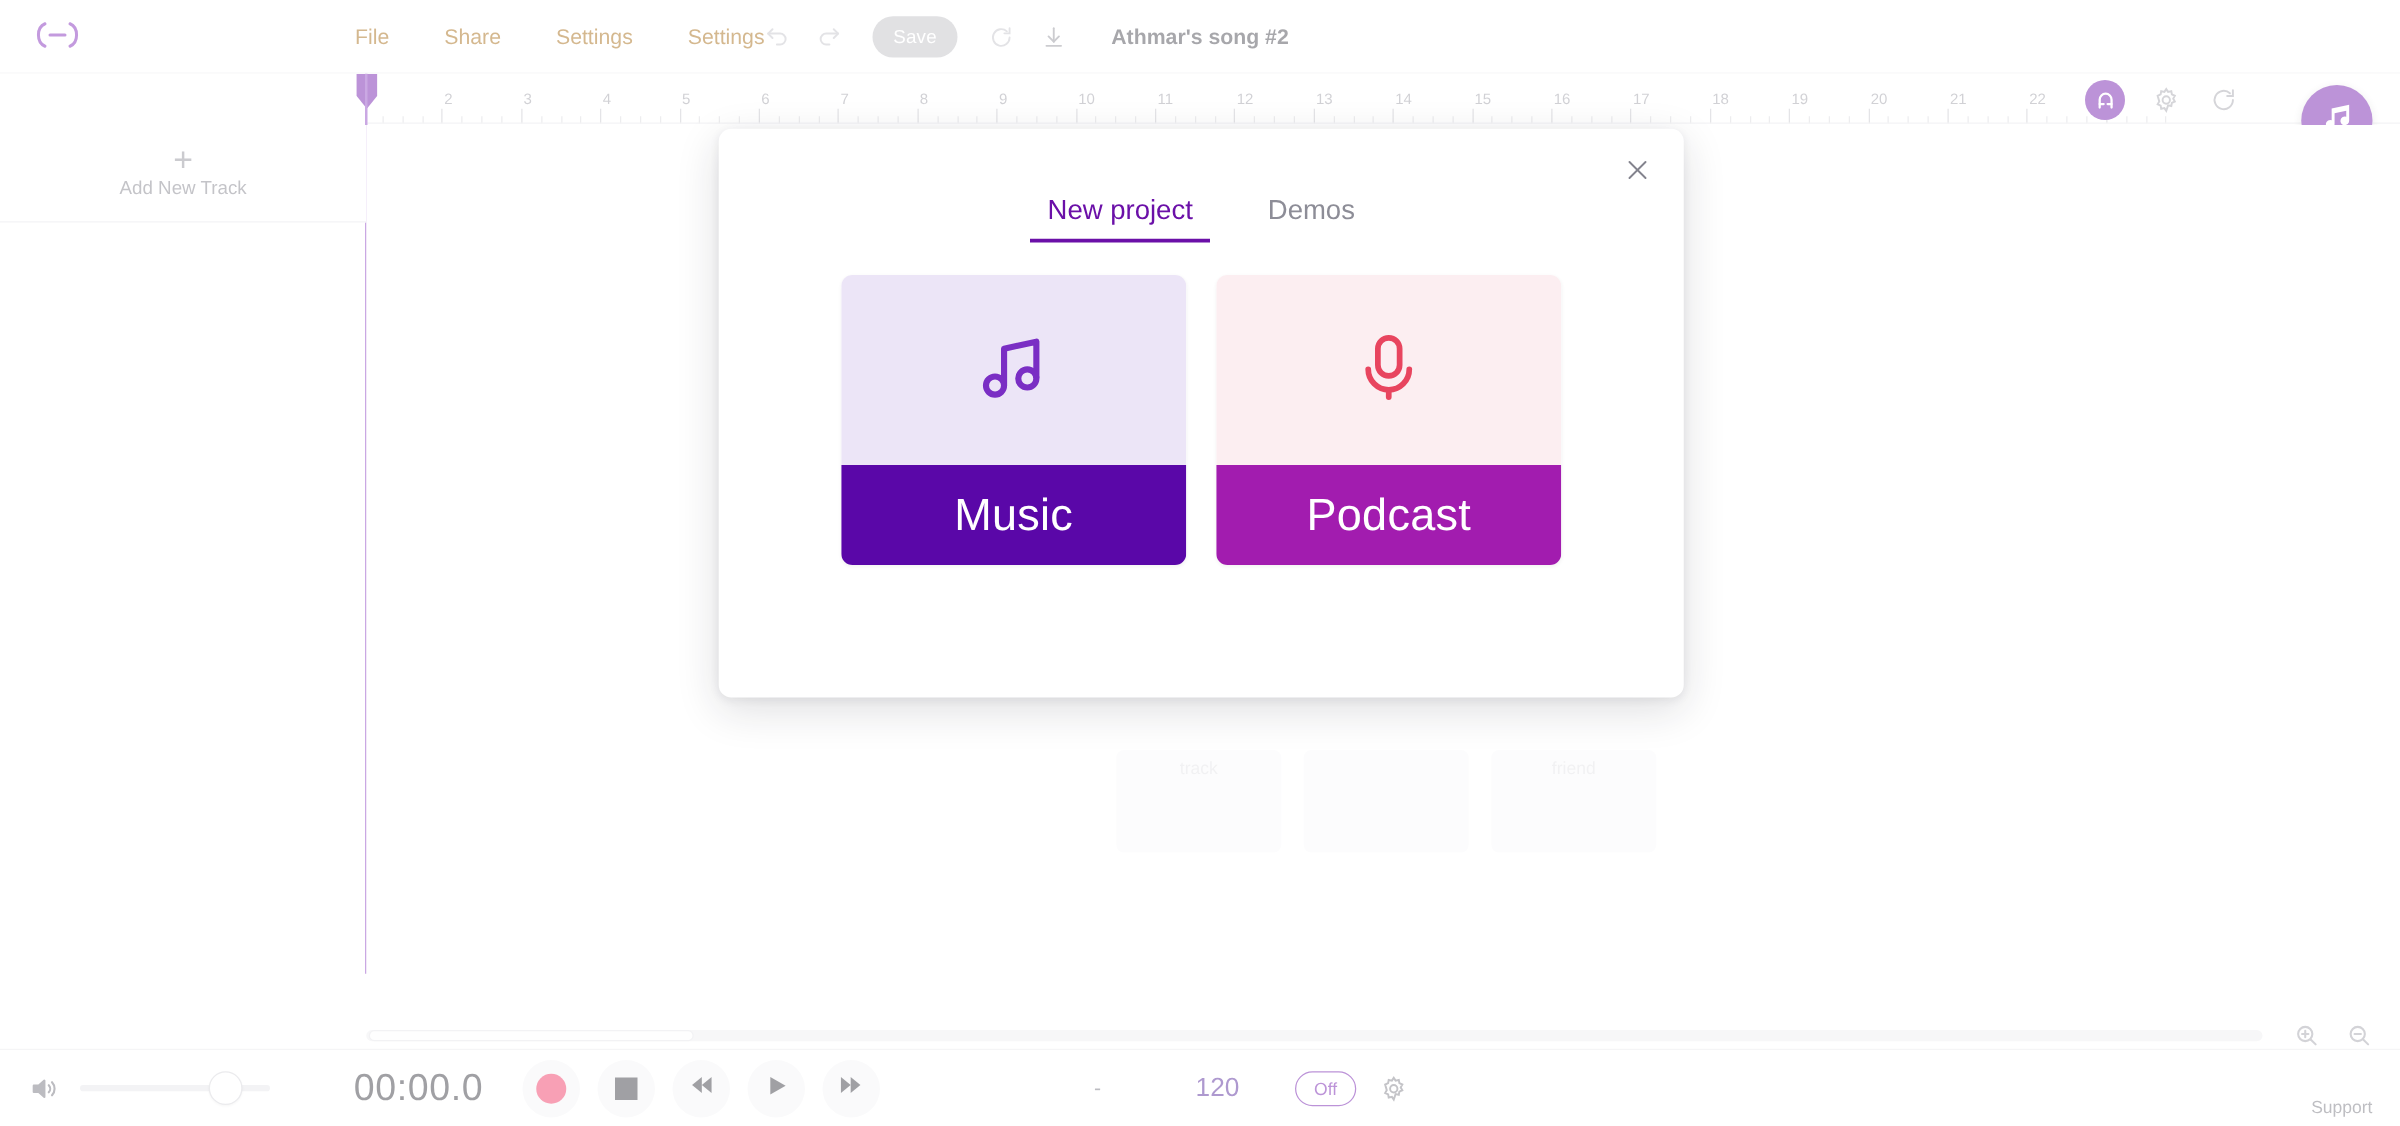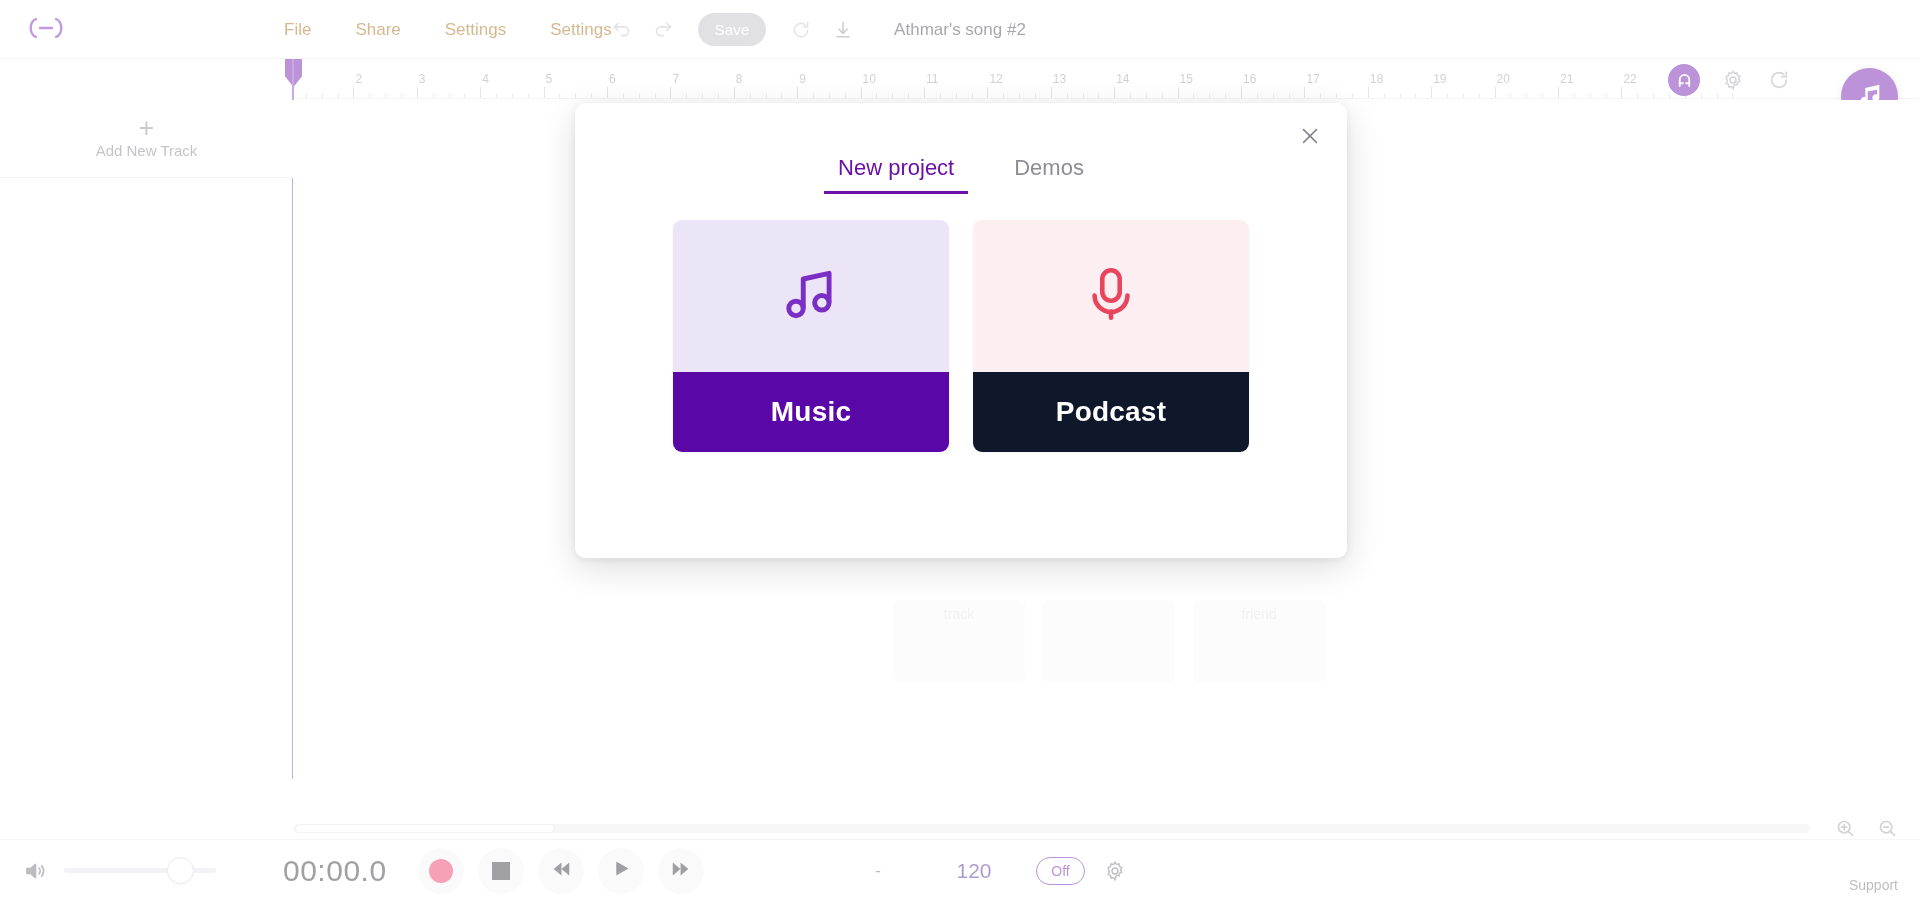--- a/index.html
+++ b/index.html
@@ -45,7 +45,7 @@
   .proj-title {
     position:absolute; left:0; right:0; top:0; height:59px;
     display:flex; align-items:center; justify-content:center;
-    font-size:17px; color:#3c3c45; pointer-events:none;
+    font-size:17px; color:#3c3c45; pointer-events:none;font-weight:bold;
   }
 
   .hdr-right { position:absolute; right:22px; top:0; height:59px;

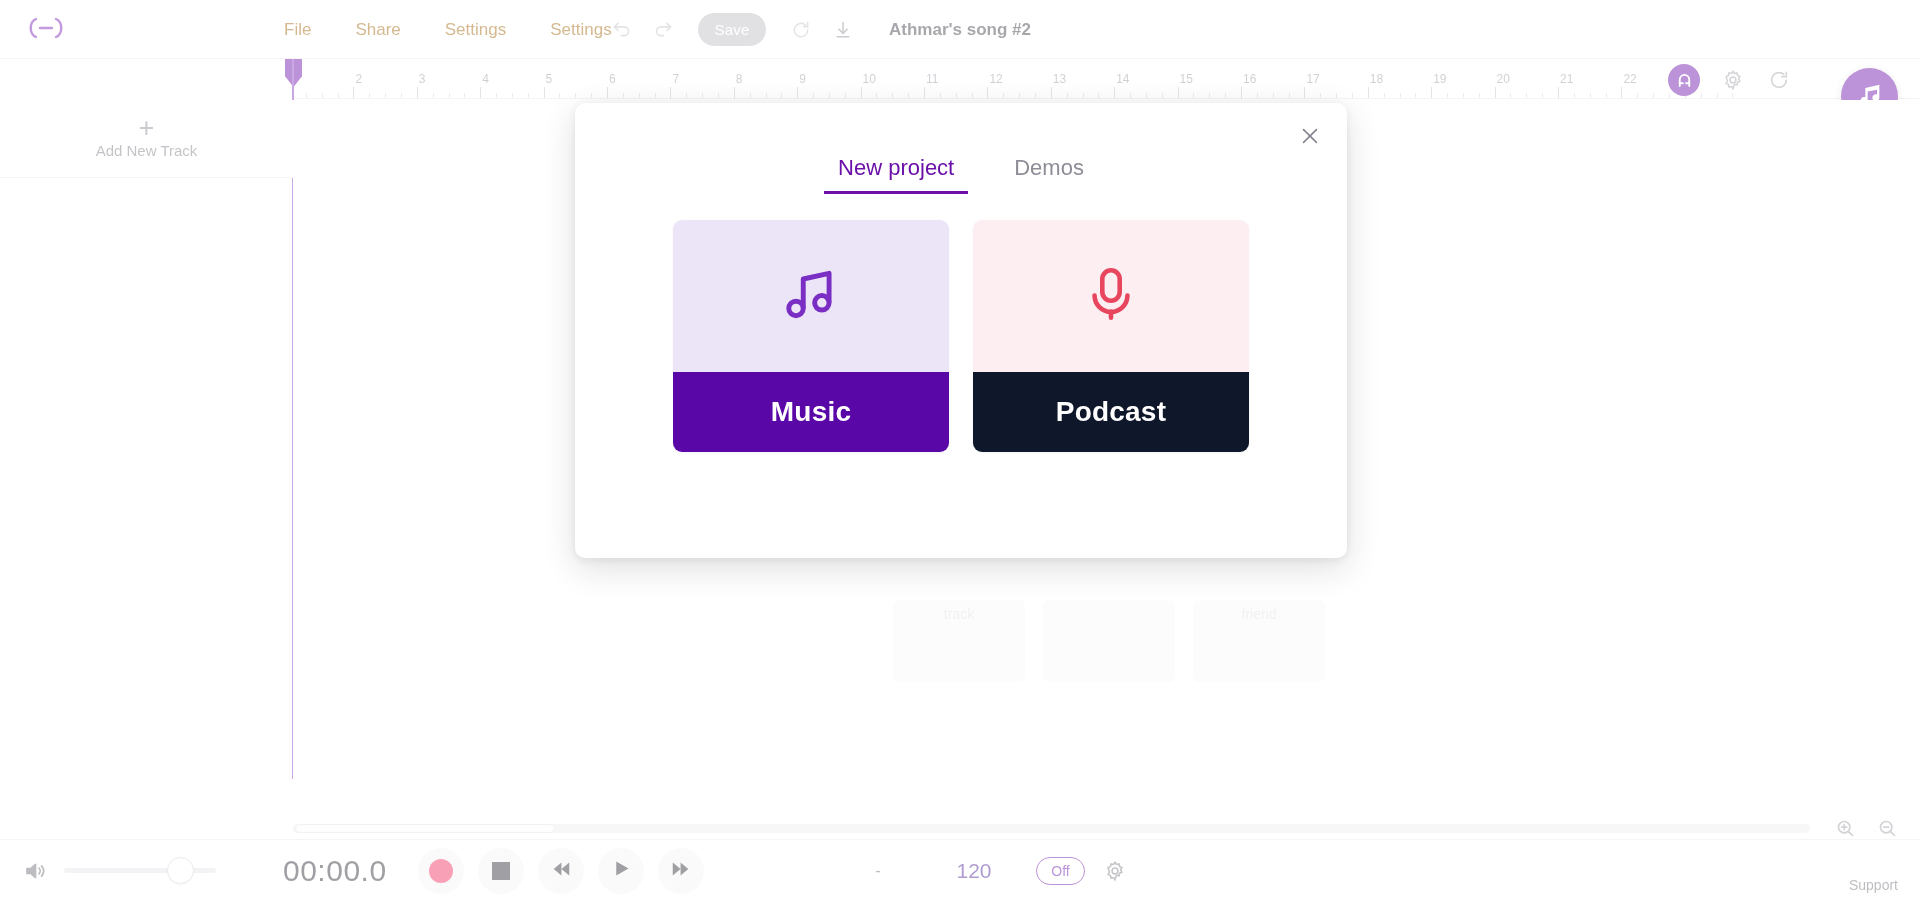--- a/index.html
+++ b/index.html
@@ -238,7 +238,7 @@
   }
   .pcard-bot {
     height:80px; display:flex; align-items:center; justify-content:center;
-    color:#fff; font-size:28px; font-weight:700; letter-spacing:.2px;
+    color:#fff; font-size:36px; font-weight:400; letter-spacing:.2px;
   }
   .card-music .pcard-top { background:#ece5f7; }
   .card-music .pcard-bot { background:#5a07a8; }

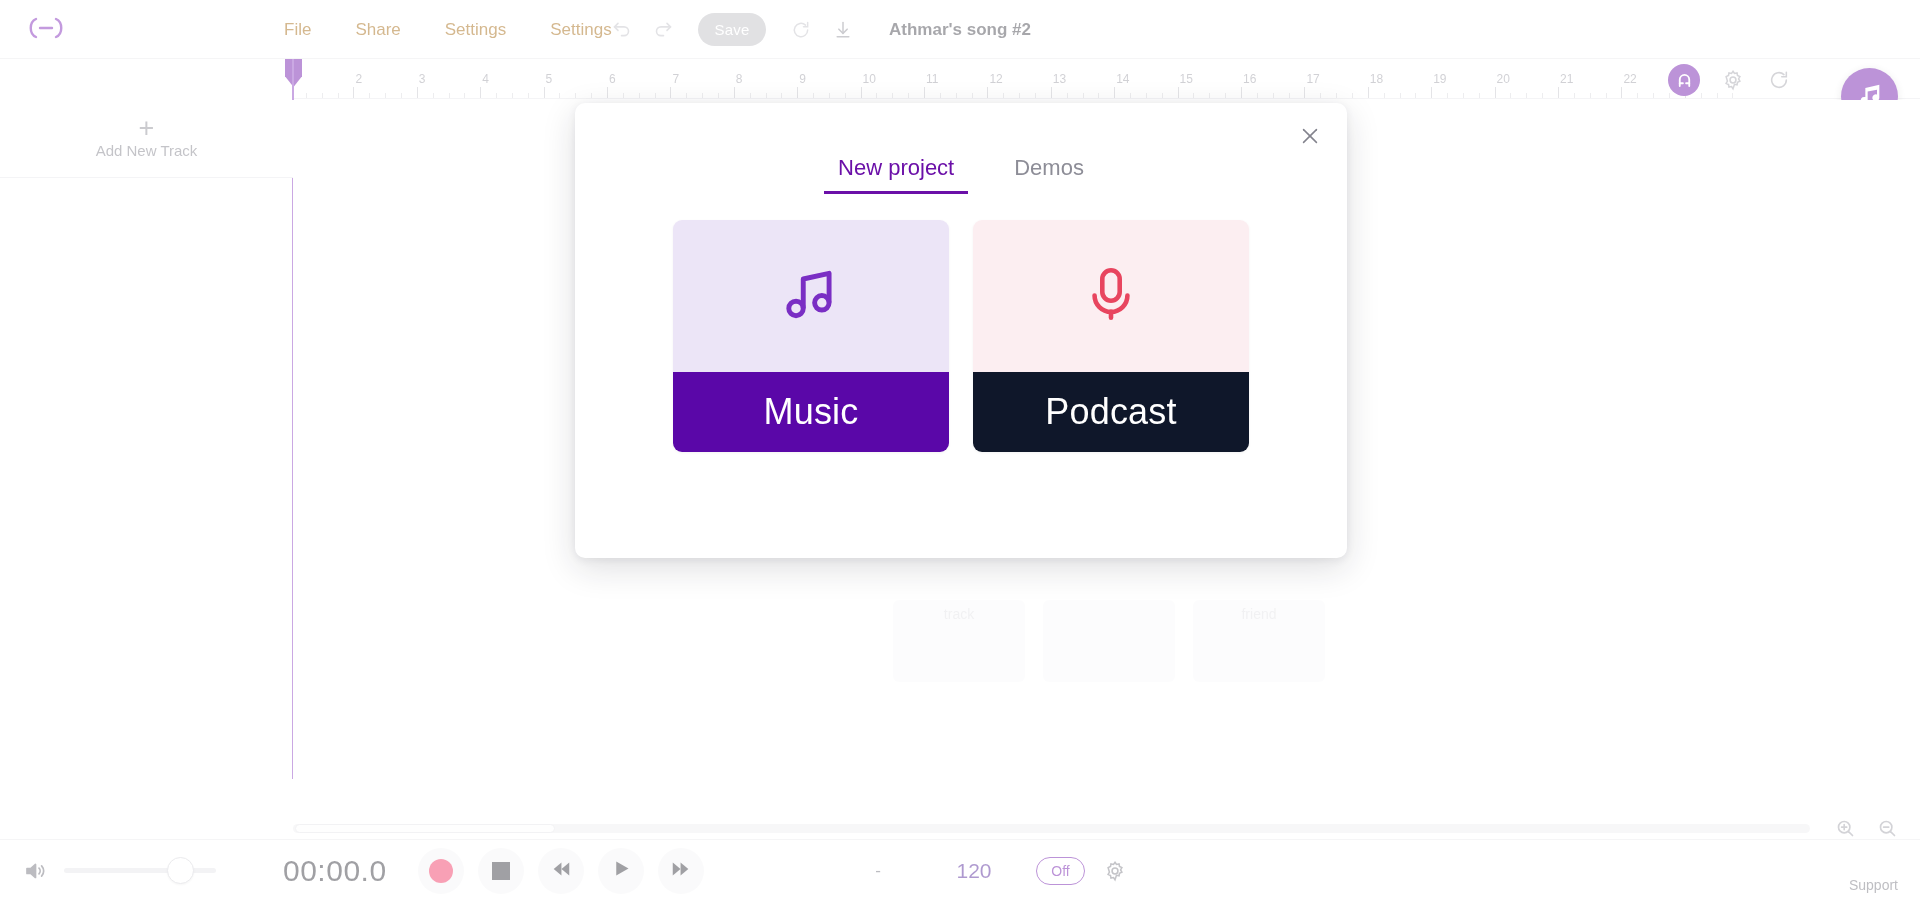--- a/index.html
+++ b/index.html
@@ -244,7 +244,7 @@
   .card-music .pcard-bot { background:#5a07a8; }
   .card-pod .pcard-top { background:#fceef1; }
   .card-pod .pcard-bot { background:#e8running; }
-  .card-pod .pcard-bot { background:#0f172a; }
+  .card-pod .pcard-bot { background:#a21caf; }
 </style>
 </head>
 <body>

